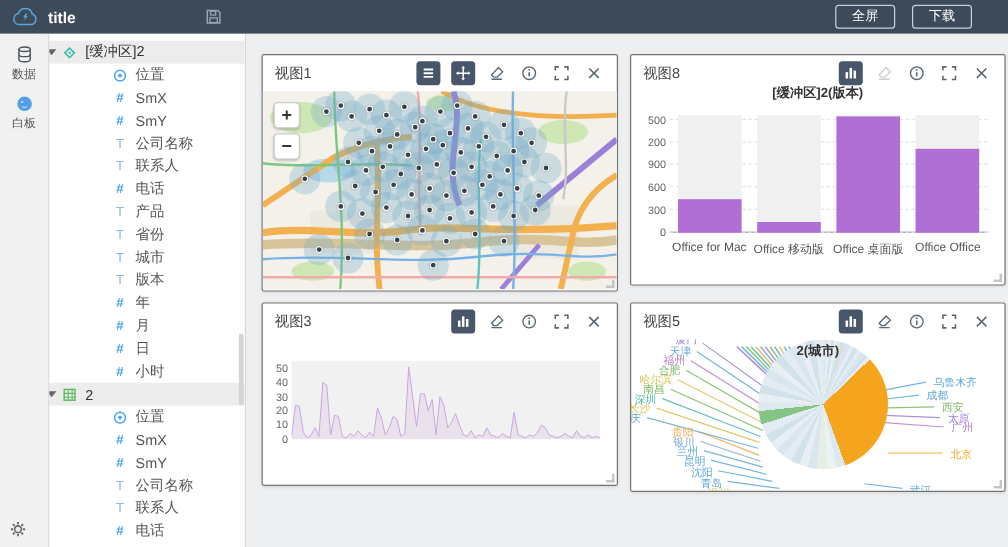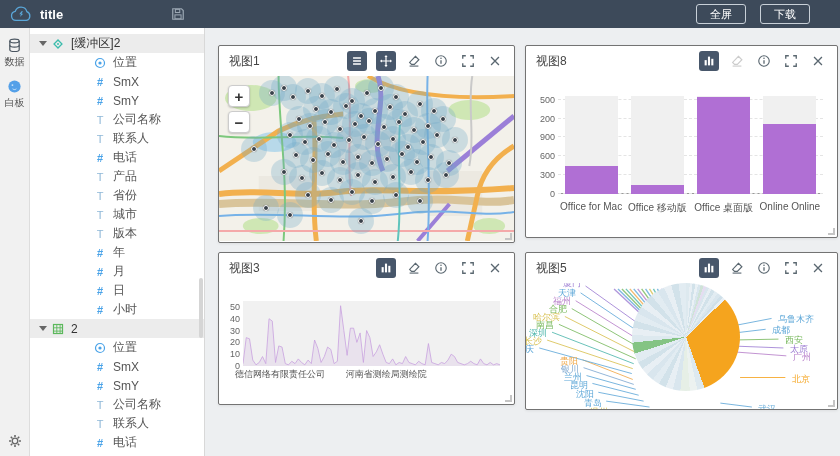--- a/index.html
+++ b/index.html
@@ -14,7 +14,7 @@
   .tb-btn { color:#fff; font-size:11px; border:1px solid #c8d0d8; border-radius:3px; padding:2px 13px; background:transparent; cursor:pointer; line-height:14px; }
 
   
-  .rail { position:absolute; left:0; top:28px; width:30px; height:428px; background:#f1f1f1; border-right:1px solid #ddd; z-index:20; }
+  .rail { position:absolute; left:0; top:28px; width:41px; height:428px; background:#f1f1f1; border-right:1px solid #ddd; z-index:20; }
   .rail-item { width:100%; padding-top:10px; display:flex; flex-direction:column; align-items:center; cursor:pointer; }
   .rail-item .ric { width:15px; height:15px; }
   .rail-item .rlb { font-size:10px; color:#555; margin-top:2px; }

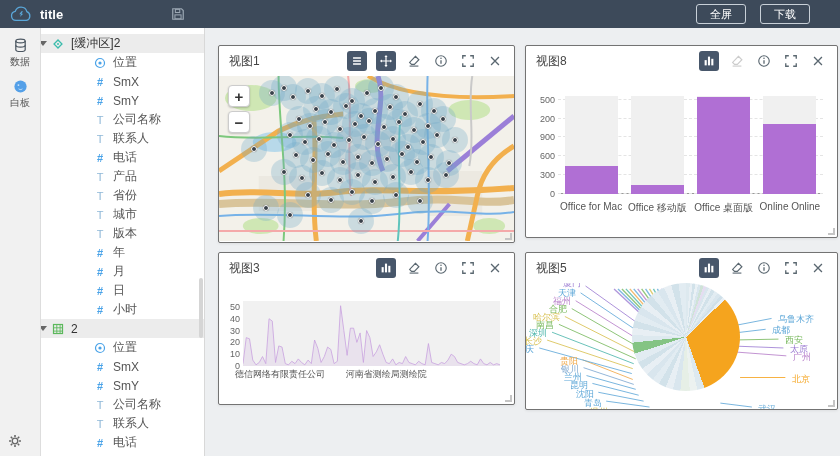--- a/index.html
+++ b/index.html
@@ -504,6 +504,7 @@
           </div>
         </div>
     </div>
+    <div class="chart-sub" style="top:24px;">[缓冲区]2(版本)</div>
     <div class="barplot" id="barplot">
         <div class="axisline"></div>
         <div class="gridline" style="bottom: 0%;"></div>

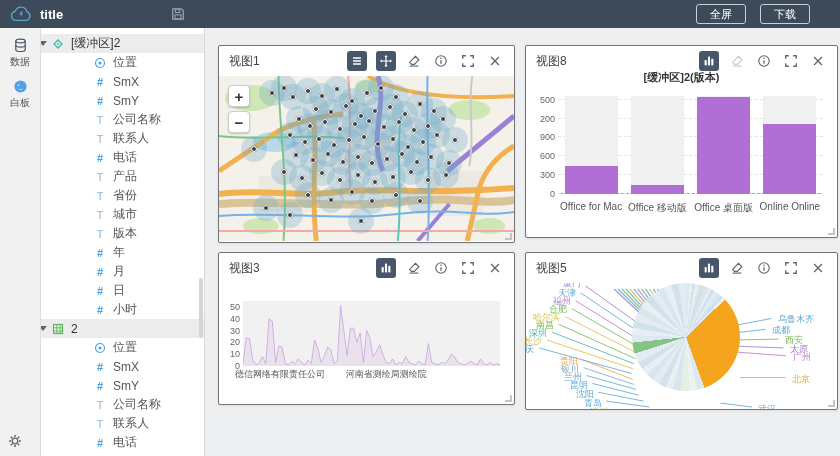--- a/index.html
+++ b/index.html
@@ -540,7 +540,7 @@
         <span class="xlab8" style="left: 12.5%;">Office for Mac</span>
         <span class="xlab8" style="left: 37.5%;">Office 移动版</span>
         <span class="xlab8" style="left: 62.5%;">Office 桌面版</span>
-        <span class="xlab8" style="left: 87.5%;">Online Online</span>
+        <span class="xlab8" style="left: 87.5%;">Office Office</span>
       </div>
     <div class="resize-corner"></div>
   </div>

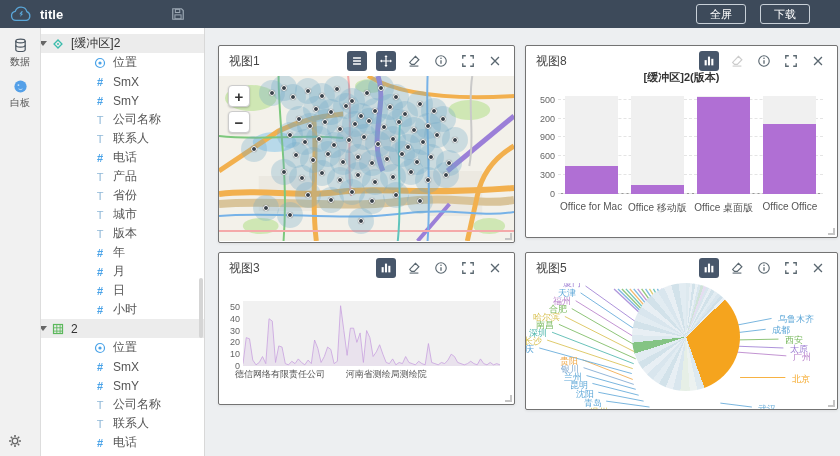--- a/index.html
+++ b/index.html
@@ -636,6 +636,7 @@
           </div>
         </div>
     </div>
+    <div class="chart-sub" style="top:32px;">2(城市)</div>
     <div class="piewrap" id="piewrap">
       <svg class="pielines" id="pielines" viewBox="0 0 313 128">
           <line x1="248" y1="36" x2="196" y2="46" stroke="#5fa8d8" stroke-width="1" opacity="0.85"></line>

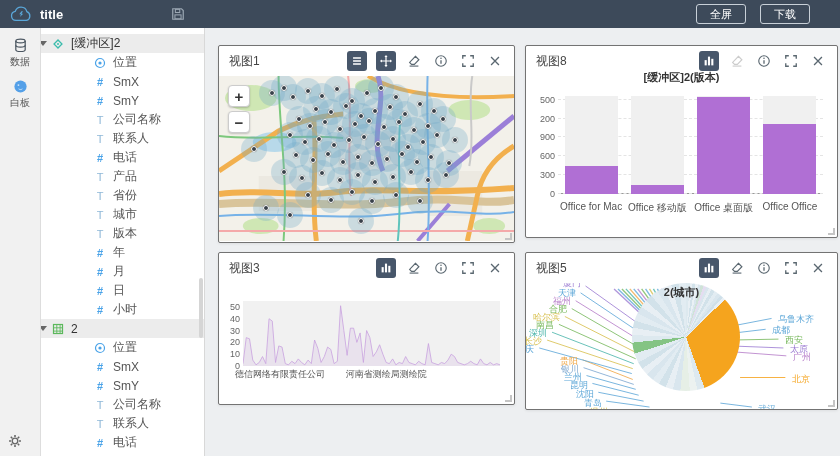--- a/index.html
+++ b/index.html
@@ -593,10 +593,6 @@
         <span class="ytick3" style="bottom: 72.7273%; transform: translateY(50%);">40</span>
         <span class="ytick3" style="bottom: 90.9091%; transform: translateY(50%);">50</span>
       </div>
-    <div id="linexlabels" style="position: absolute; left: 24px; right: 14px; top: 115px; height: 12px;">
-        <span class="xlab3" style="left: -8px;">德信网络有限责任公司</span>
-        <span class="xlab3" style="left: 40%;">河南省测绘局测绘院</span>
-      </div>
     <div class="resize-corner"></div>
   </div>
 

